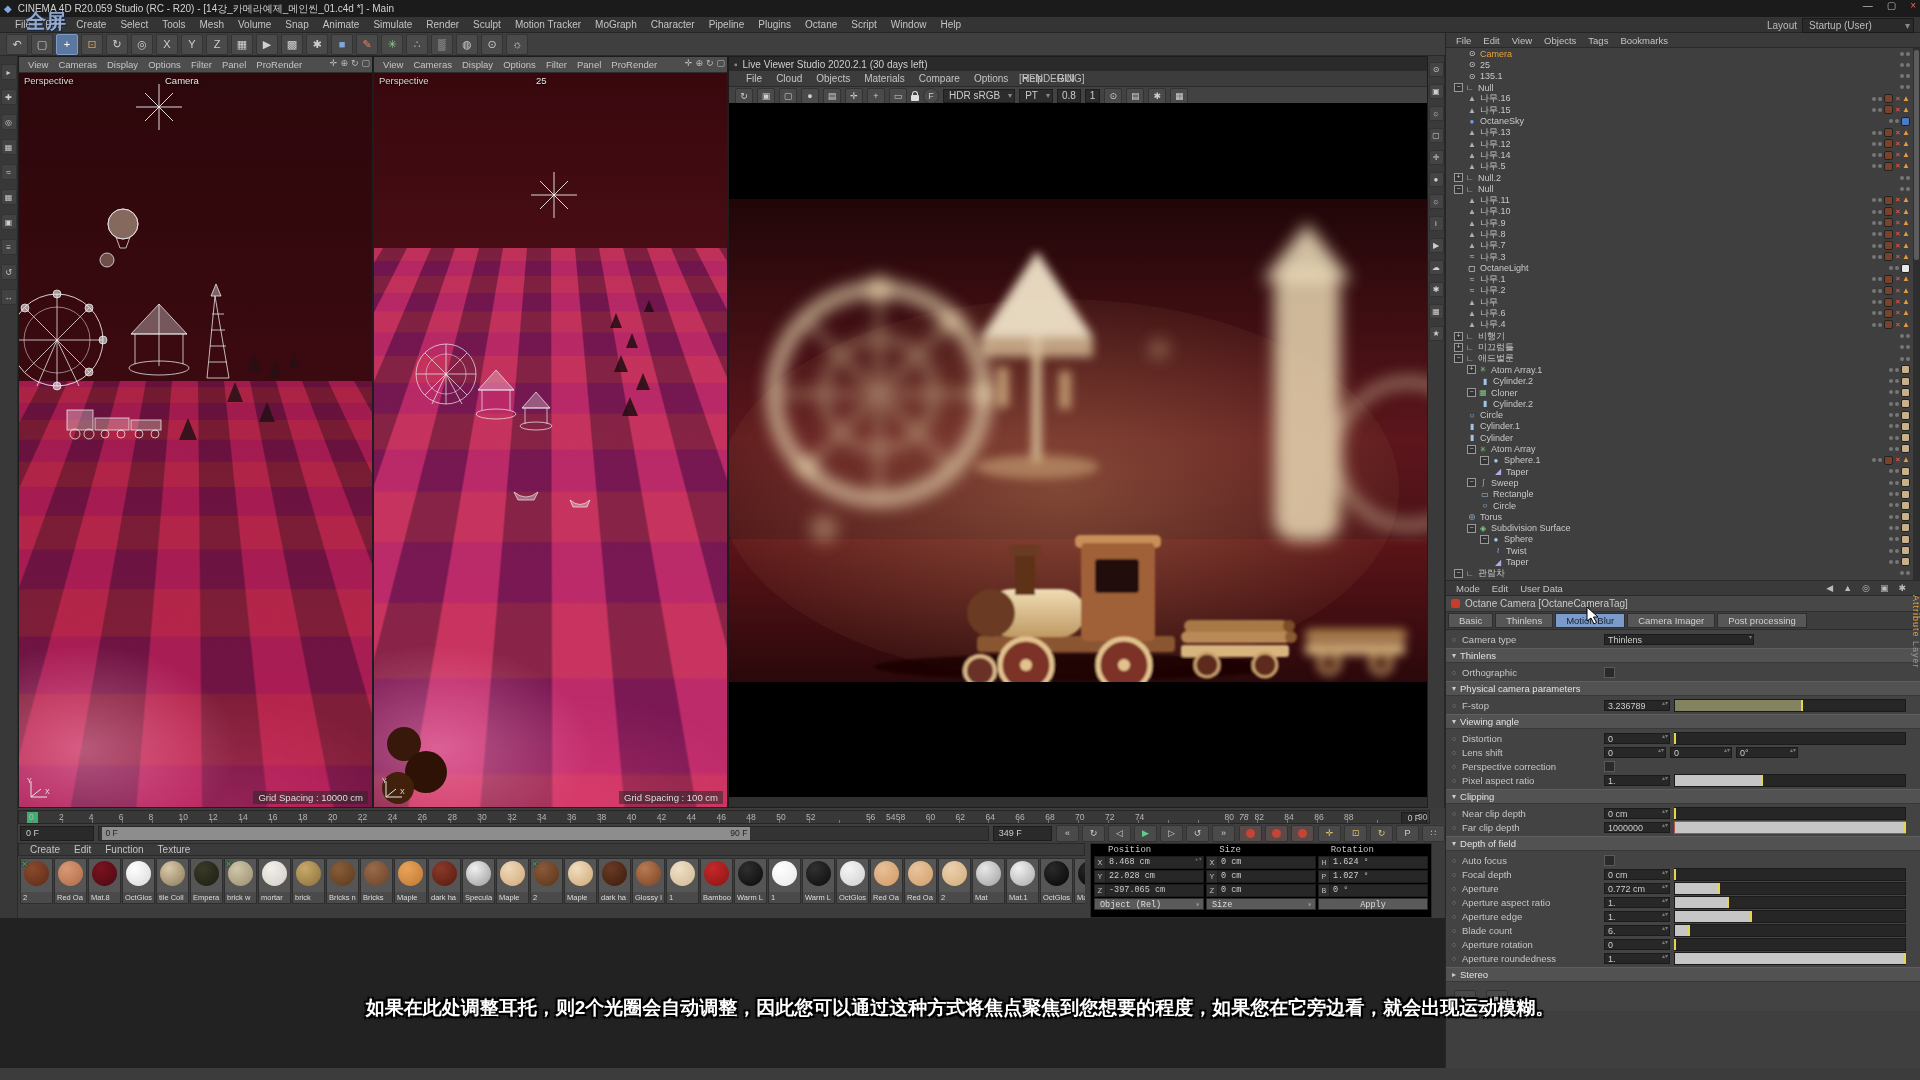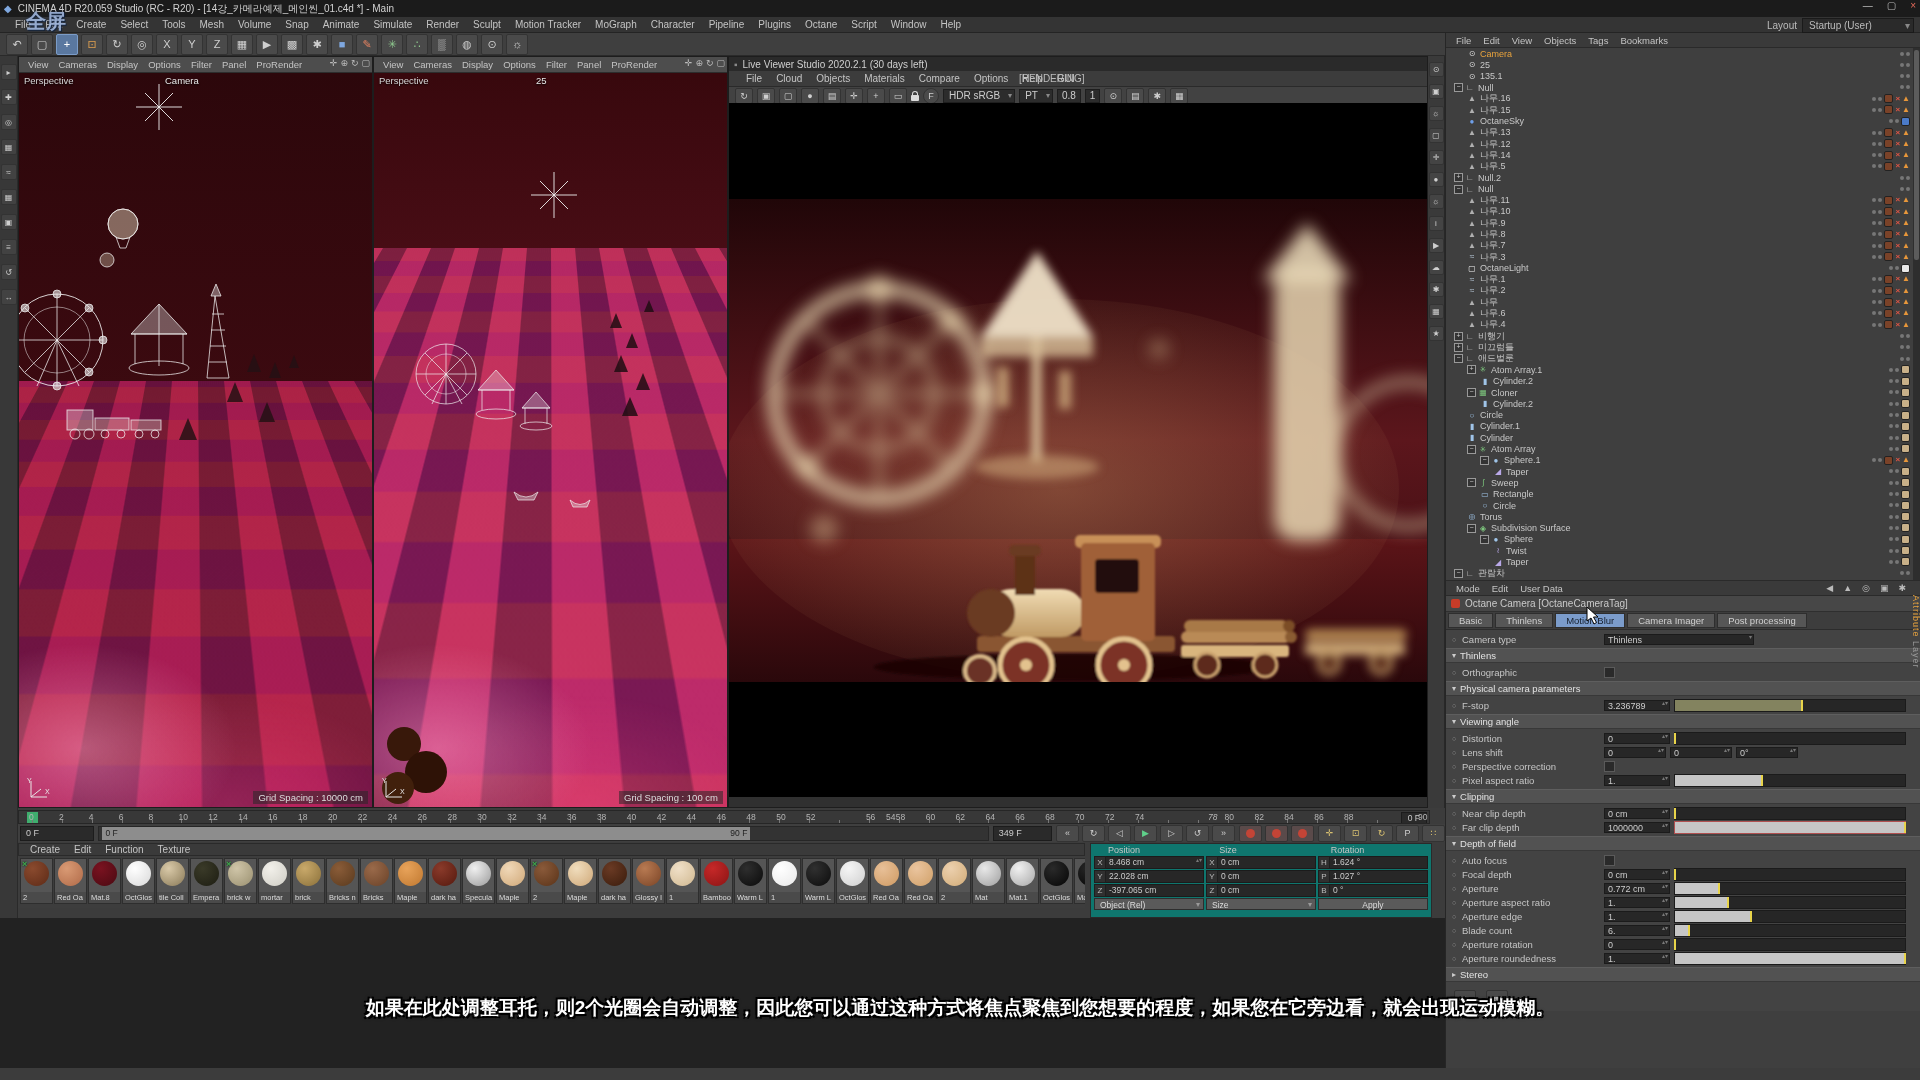--- a/index.html
+++ b/index.html
@@ -1321,7 +1321,7 @@
       <span class="tick-line" style="left: 1118.89px;"></span>
       <span class="tick-num" style="left: 1145.78px; margin-top: 35px;">76</span>
       <span class="tick-line" style="left: 1148.78px;"></span>
-      <span class="tick-num" style="left: 1189px; font-style: italic;">78</span>
+      <span class="tick-num" style="left: 1220px; font-style: italic;">78</span>
       <span class="tick-line" style="left: 1178.67px;"></span>
       <span class="tick-num" style="left: 1205.56px;">80</span>
       <span class="tick-line" style="left: 1208.56px;"></span>

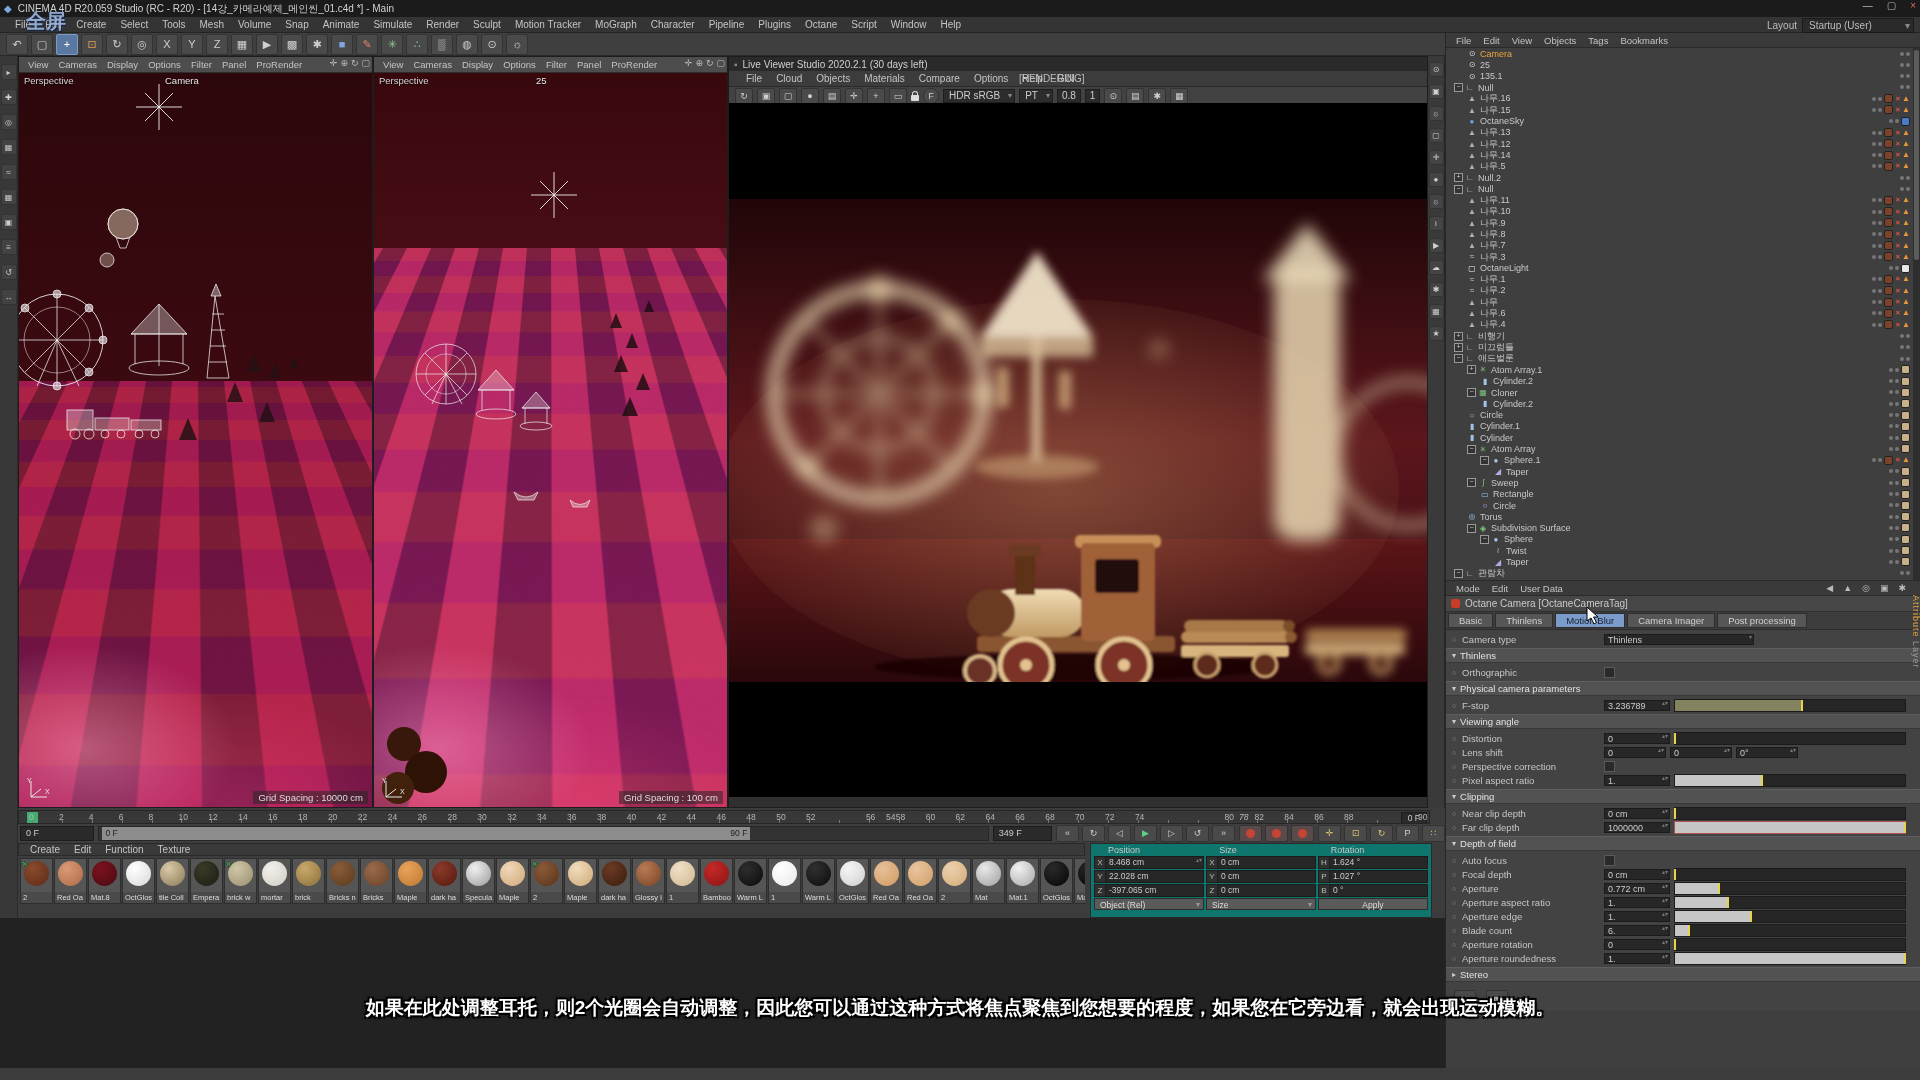--- a/index.html
+++ b/index.html
@@ -150,7 +150,7 @@
               font-size:7.5px;line-height:11px;padding-left:2px;overflow:hidden;white-space:nowrap;}
   .mat .gx{position:absolute;left:1px;top:0px;color:#3fae4e;font-weight:bold;font-size:9px;text-shadow:0 0 2px #000;}
   
-  #coords{left:1090px;top:843px;width:342px;height:75px;background:#0f766e;border:1px solid #2a2a2a;box-sizing:border-box;padding:1px 3px;}
+  #coords{left:1090px;top:843px;width:342px;height:75px;background:#000000;border:1px solid #2a2a2a;box-sizing:border-box;padding:1px 3px;font-family:Liberation Mono, monospace;}
   #coords .hdr{display:flex;color:#c6c6c6;font-size:9px;height:11px;}
   #coords .hdr div{width:112px;padding-left:14px;box-sizing:border-box;}
   .crow{display:flex;gap:2px;height:13px;margin-bottom:1px;}

